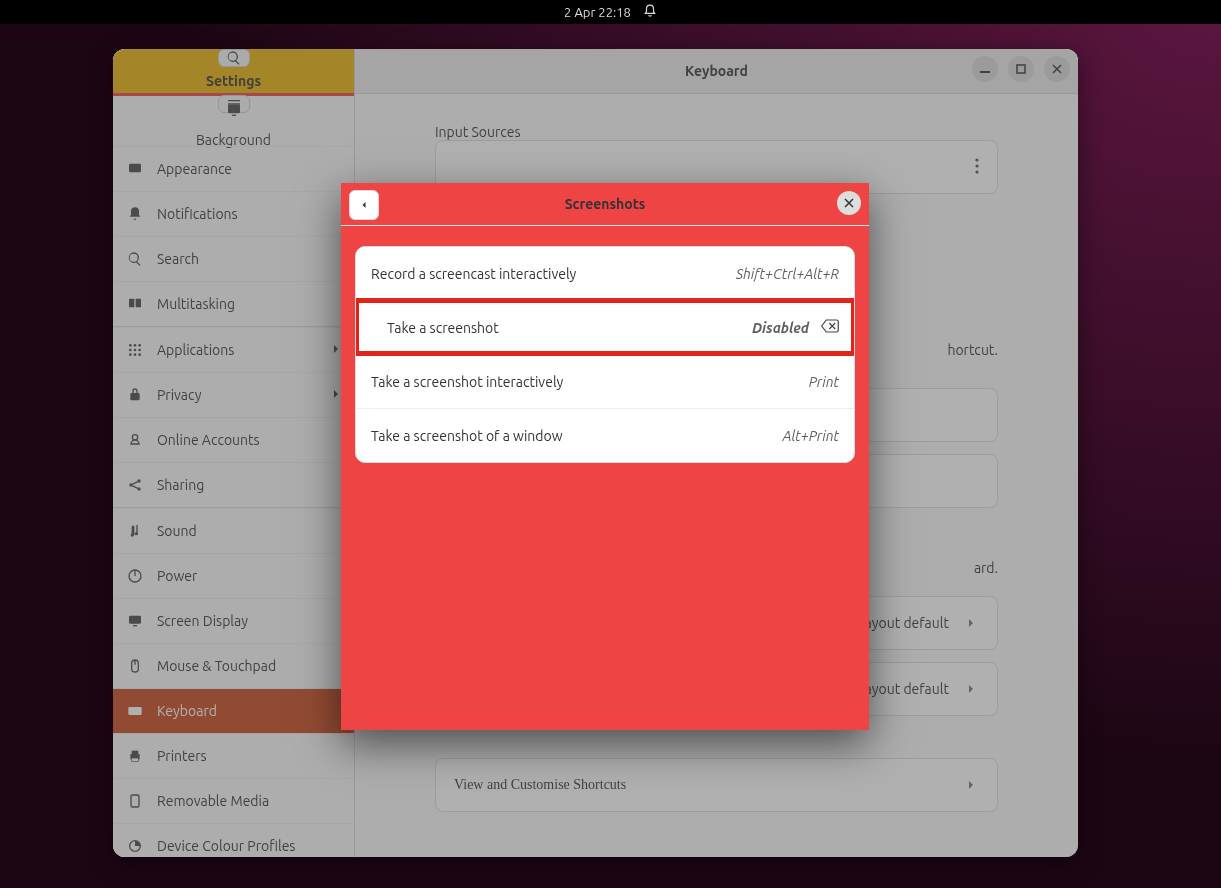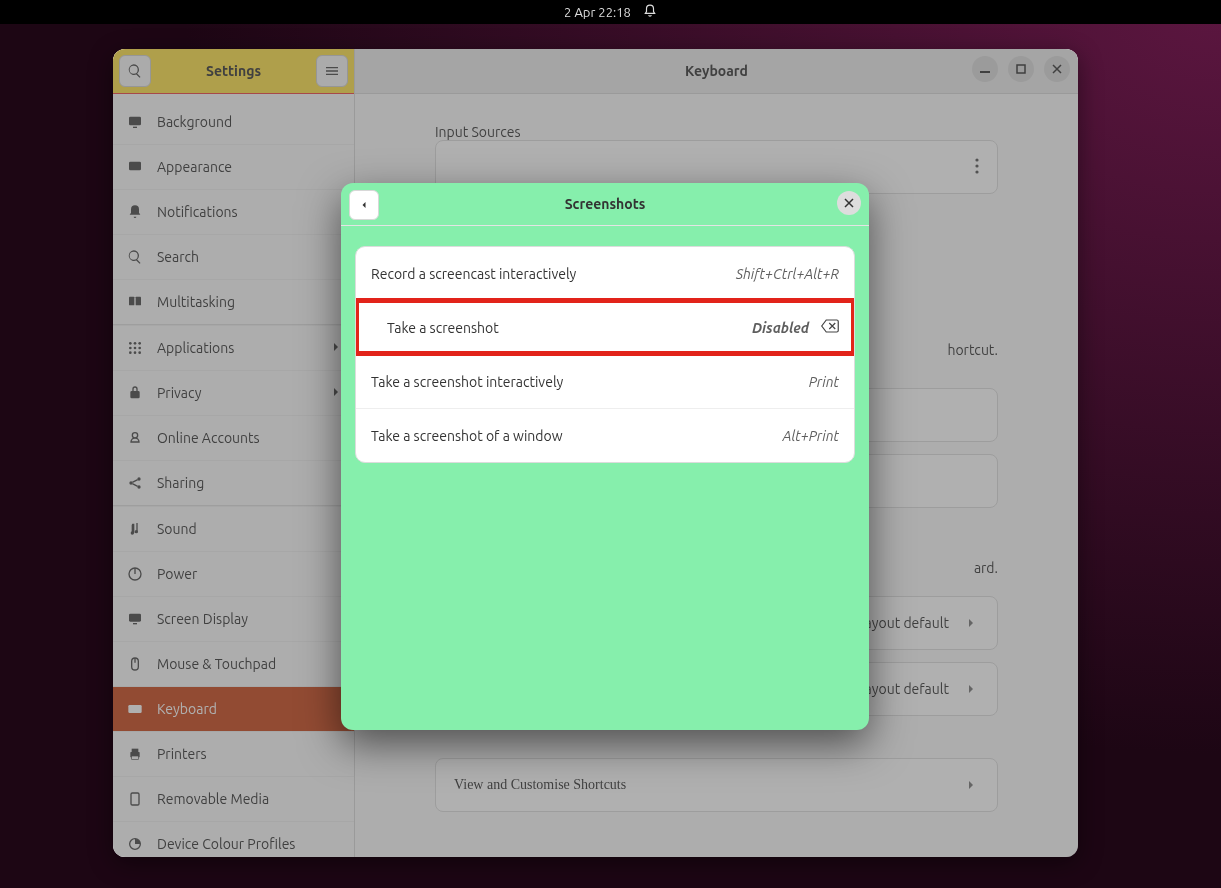--- a/index.html
+++ b/index.html
@@ -59,12 +59,13 @@
 
   .sidebar-header {
     height: 44px;
-    background: #fde047;
-    border-bottom: 1px solid #ef4444;
+    background: #eab308;
+    border-bottom: 3px solid #ef4444;
     display: flex;
     align-items: center;
     padding: 0 6px;
     gap: 6px;
+    flex-direction: column;
   }
   .hbtn {
     width: 30px;

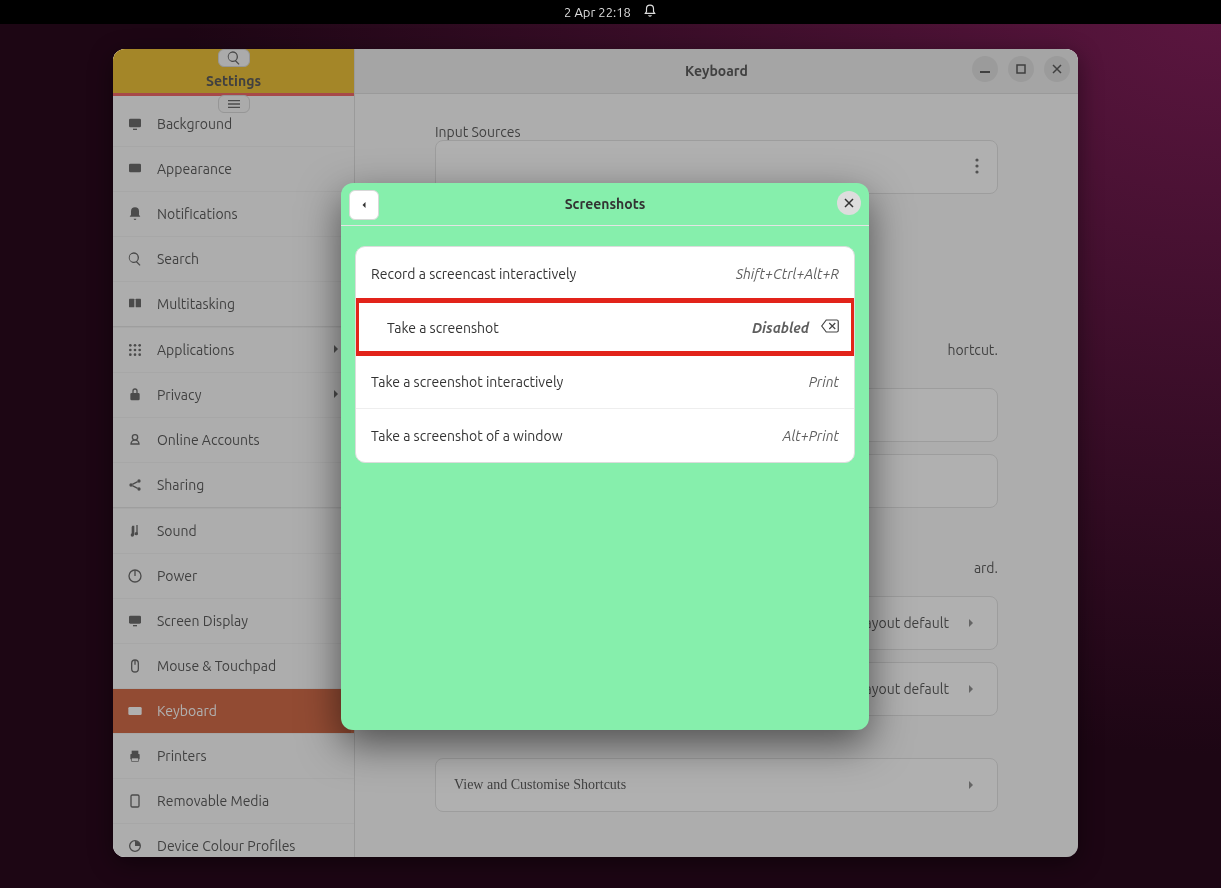--- a/index.html
+++ b/index.html
@@ -101,7 +101,7 @@
     border-top: 1px solid #efefef;
     position: relative;
   }
-  .side-row:first-child { border-top: none; margin-top:6px; }
+  .side-row:first-child { border-top: none; margin-top:6px;flex-direction:column; }
   .side-row.sep-after { border-bottom: 1px solid #dfdfdf; }
   .side-row .arrow {
     position: absolute;

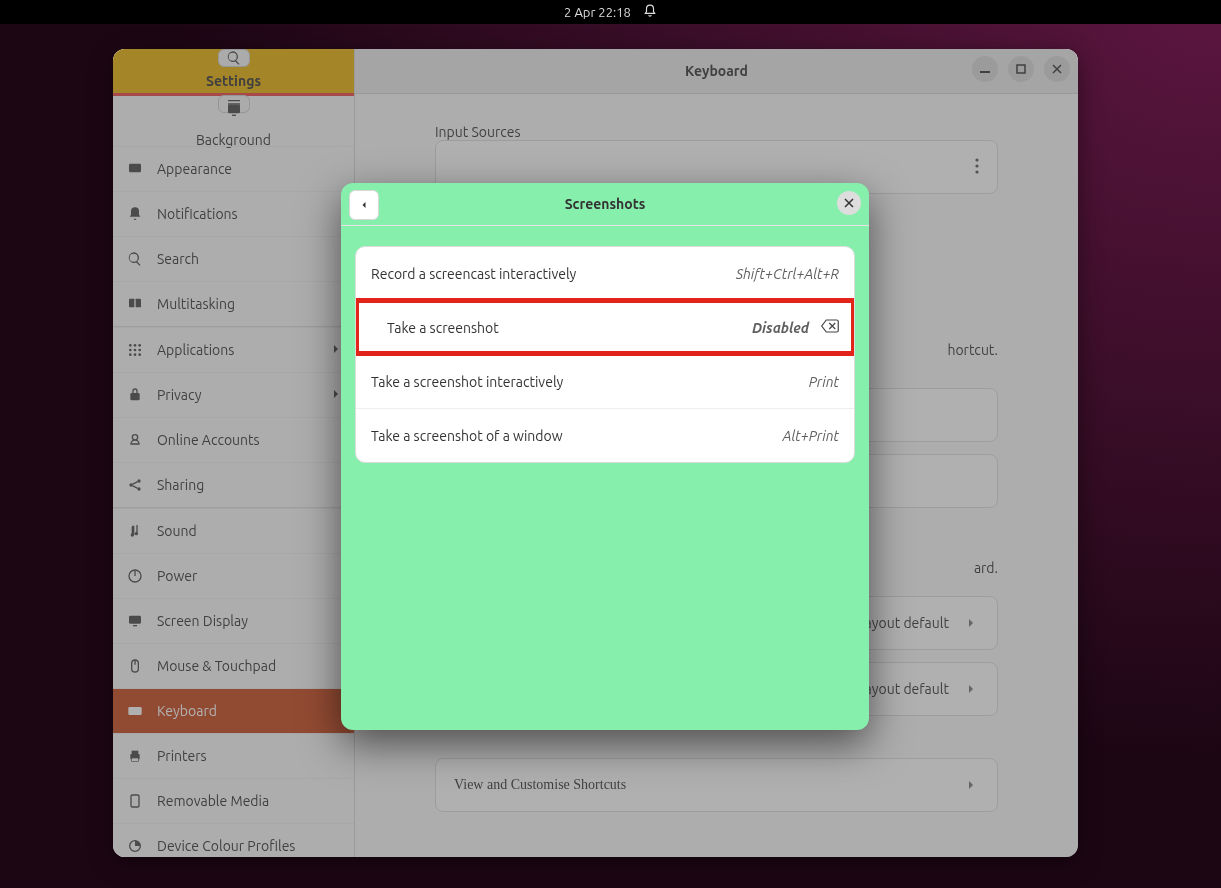--- a/index.html
+++ b/index.html
@@ -176,8 +176,8 @@
     top: 183px;
     width: 528px;
     height: 547px;
-    background: #86efac;
-    border-radius: 12px;
+    background: #ef4444;
+    border-radius: 0;
     box-shadow: 0 14px 40px rgba(0,0,0,.55);
     z-index: 50;
     overflow:hidden;

